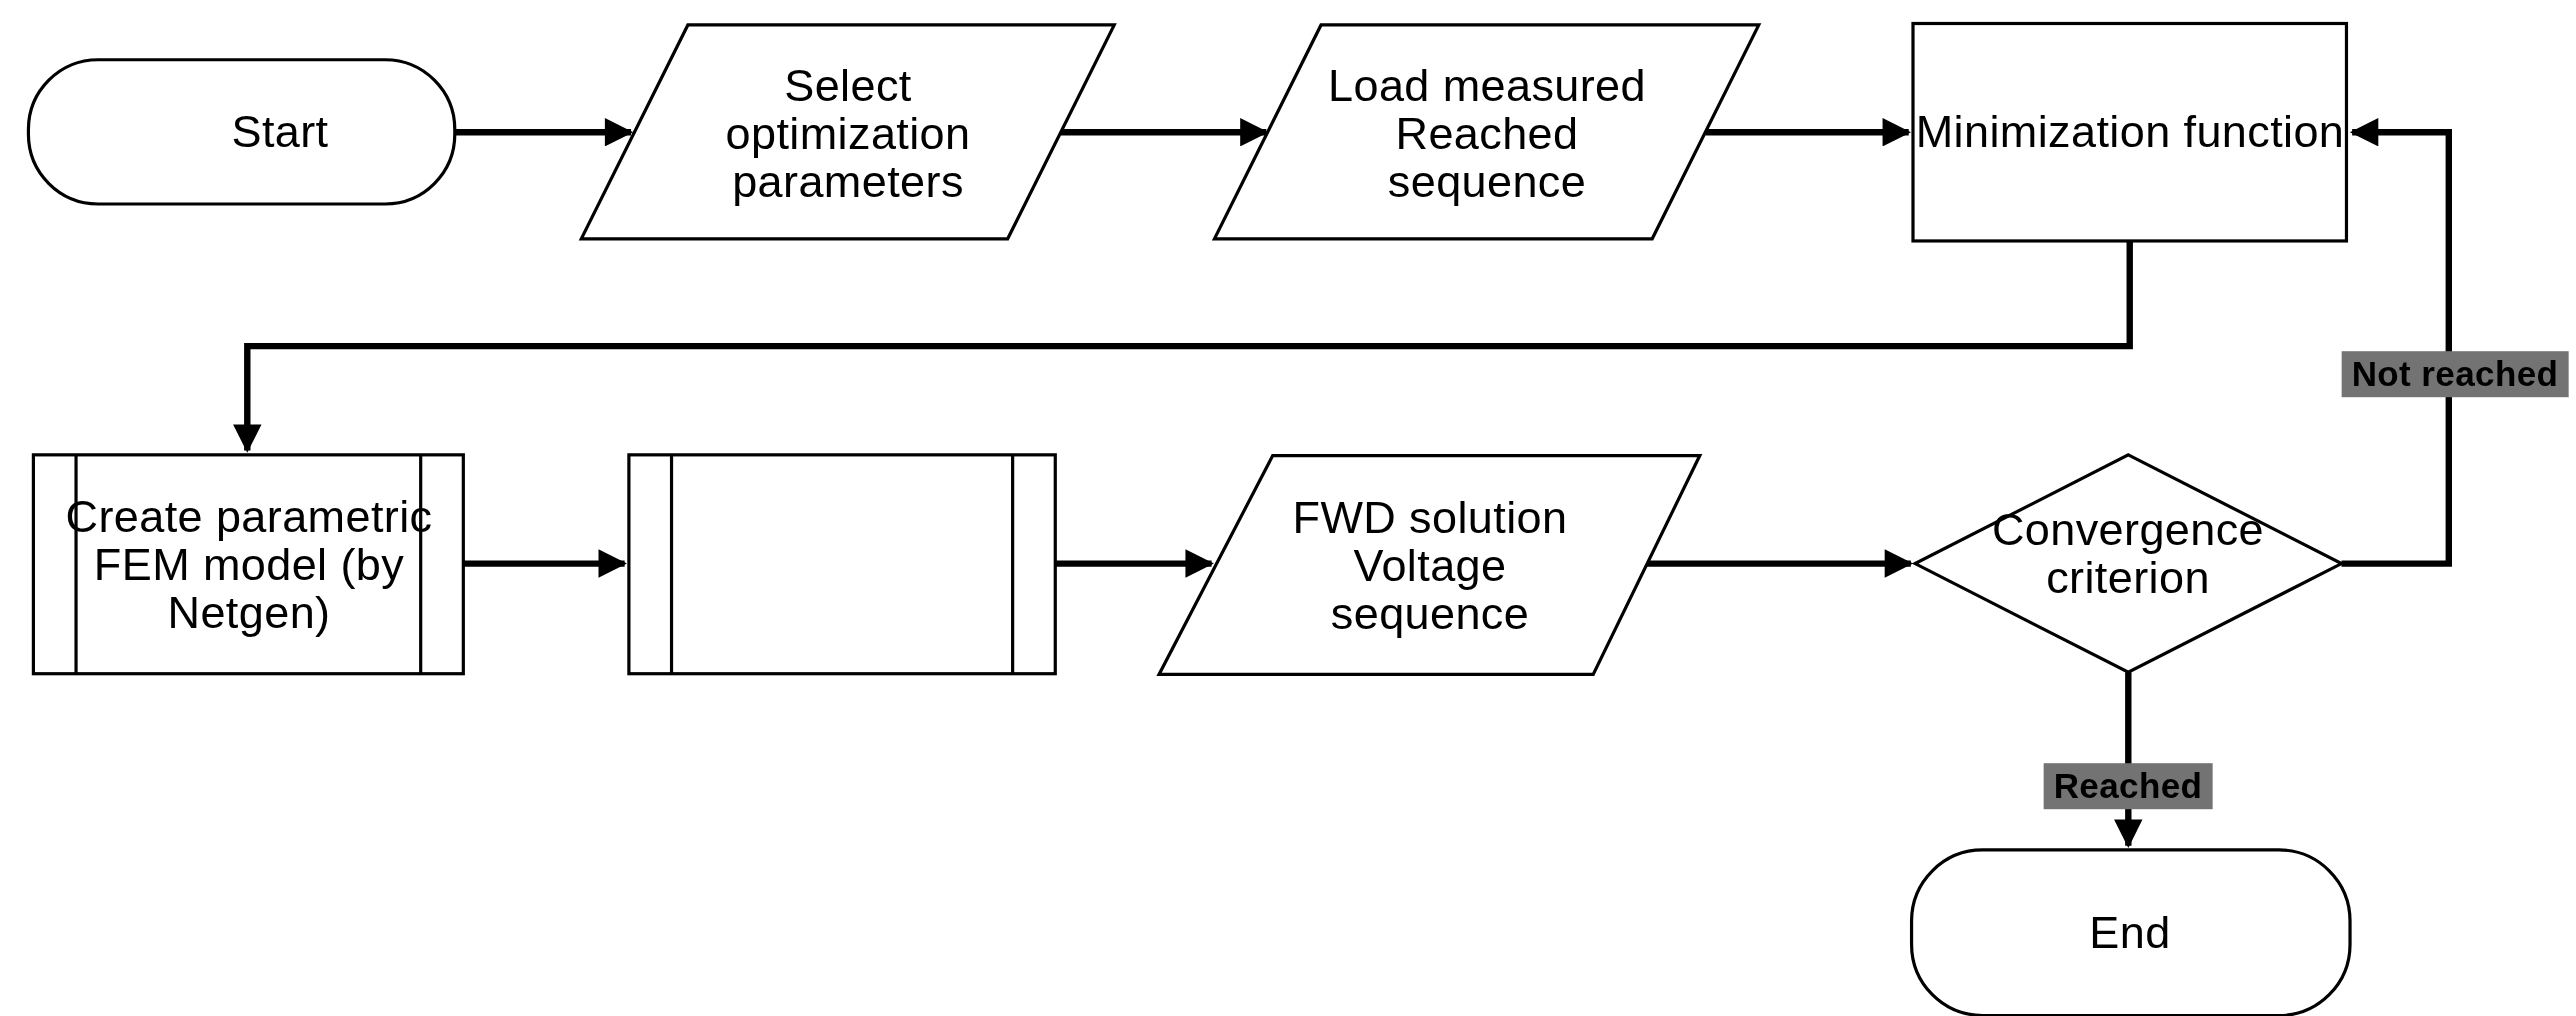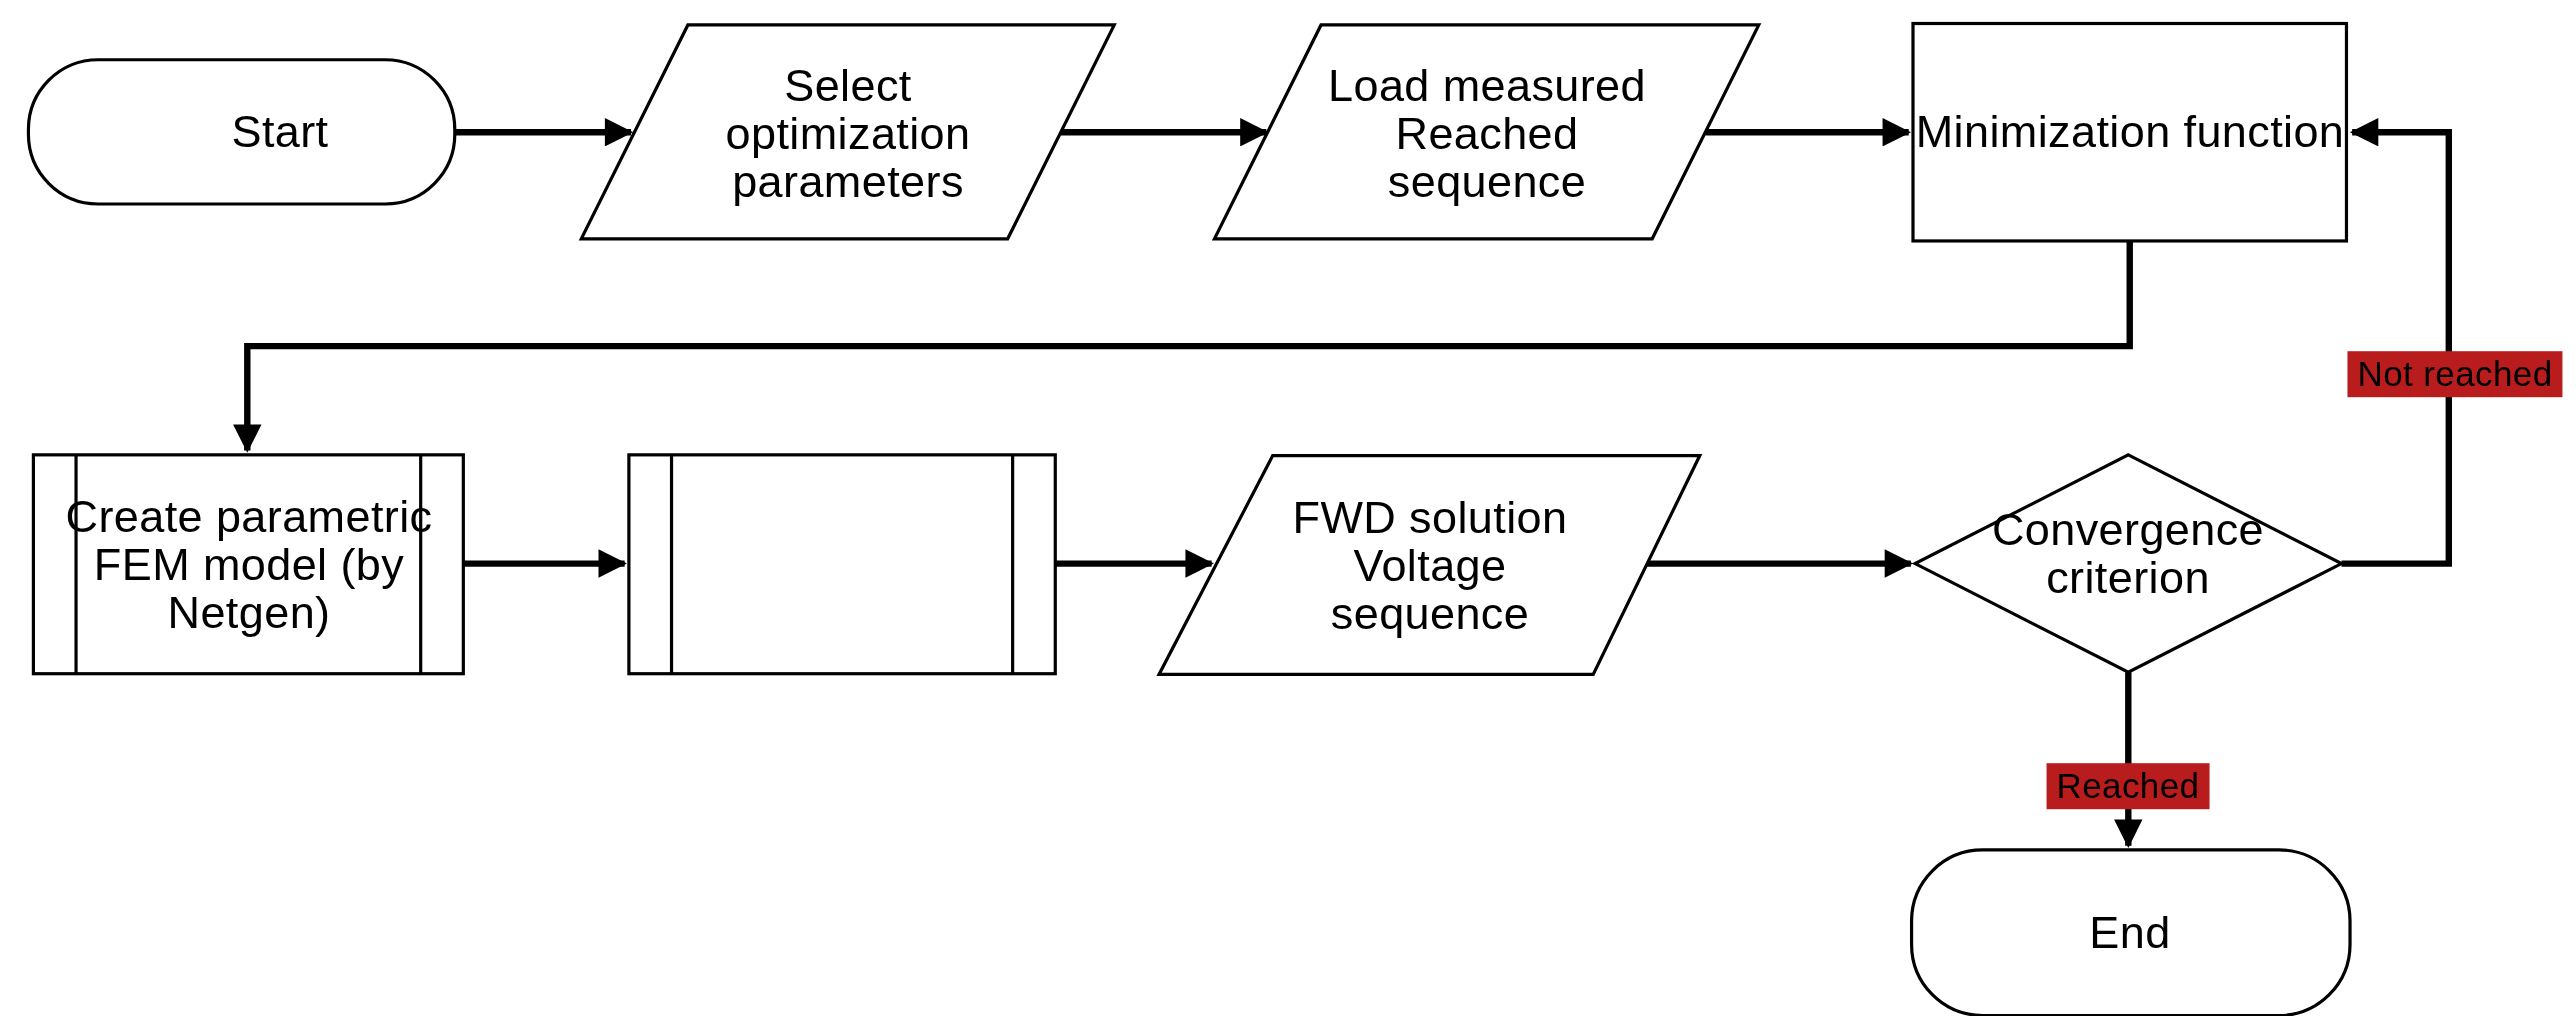--- a/index.html
+++ b/index.html
@@ -53,9 +53,10 @@
     line-height: 40px;
     text-align: center;
     white-space: nowrap;
-    background: #b91c1c;
+    background: #737373;
     padding: 2.8px 10px;
     letter-spacing: 0.4px;
+    font-weight: bold;
   }
 </style>
 </head>

